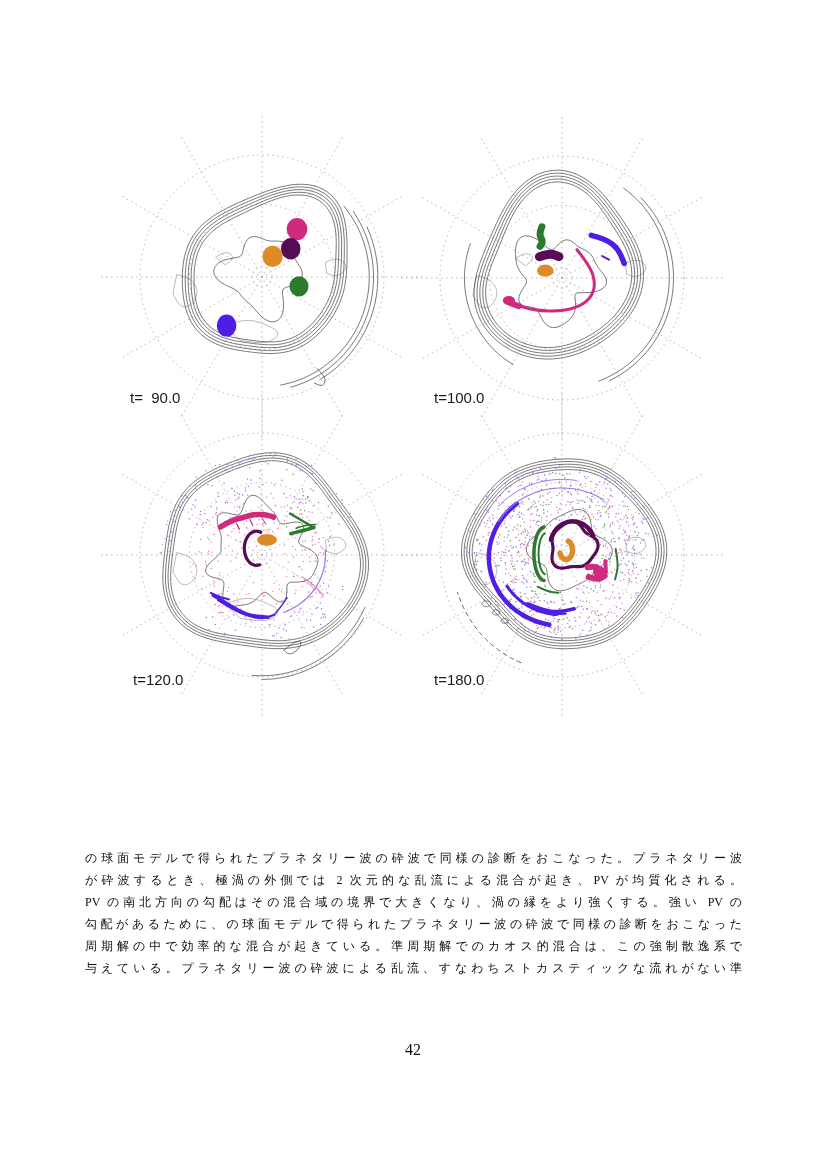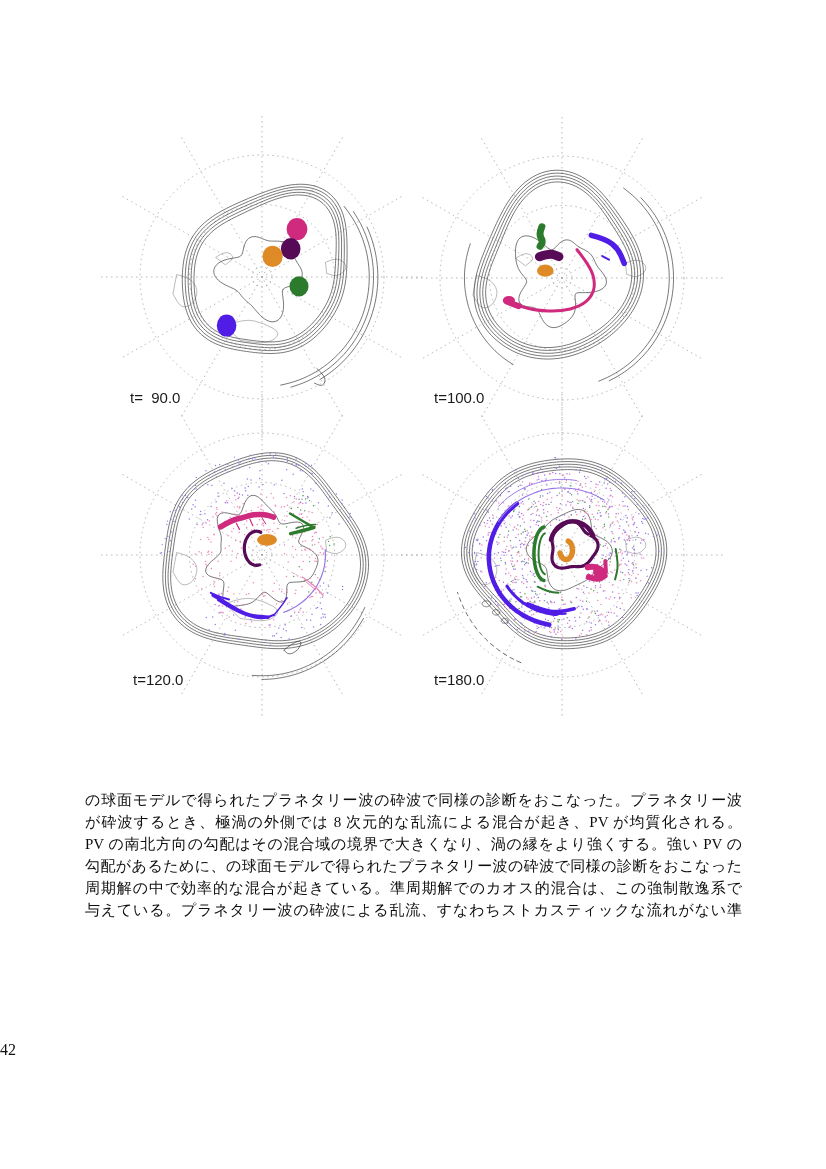--- a/index.html
+++ b/index.html
@@ -11,7 +11,7 @@
   #p2{left:105px;top:425px;} #p3{left:415px;top:425px;}
   .caption{position:absolute;left:85px;top:733px;width:657px;font-size:15.5px;line-height:23px;color:#0d0d0d;}
   .caption .cl1{text-align:justify;text-align-last:justify;}
-  .bodytext{position:absolute;left:85px;top:789px;width:657px;font-size:15px;line-height:22px;color:#0d0d0d;}
+  .bodytext{position:absolute;left:85px;top:847px;width:657px;font-size:12px;line-height:22px;color:#0d0d0d;}
   .jline{text-align:justify;text-align-last:justify;}
   .pageno{position:absolute;left:0;top:1041px;width:826px;font-size:16px;color:#111;}
 </style>

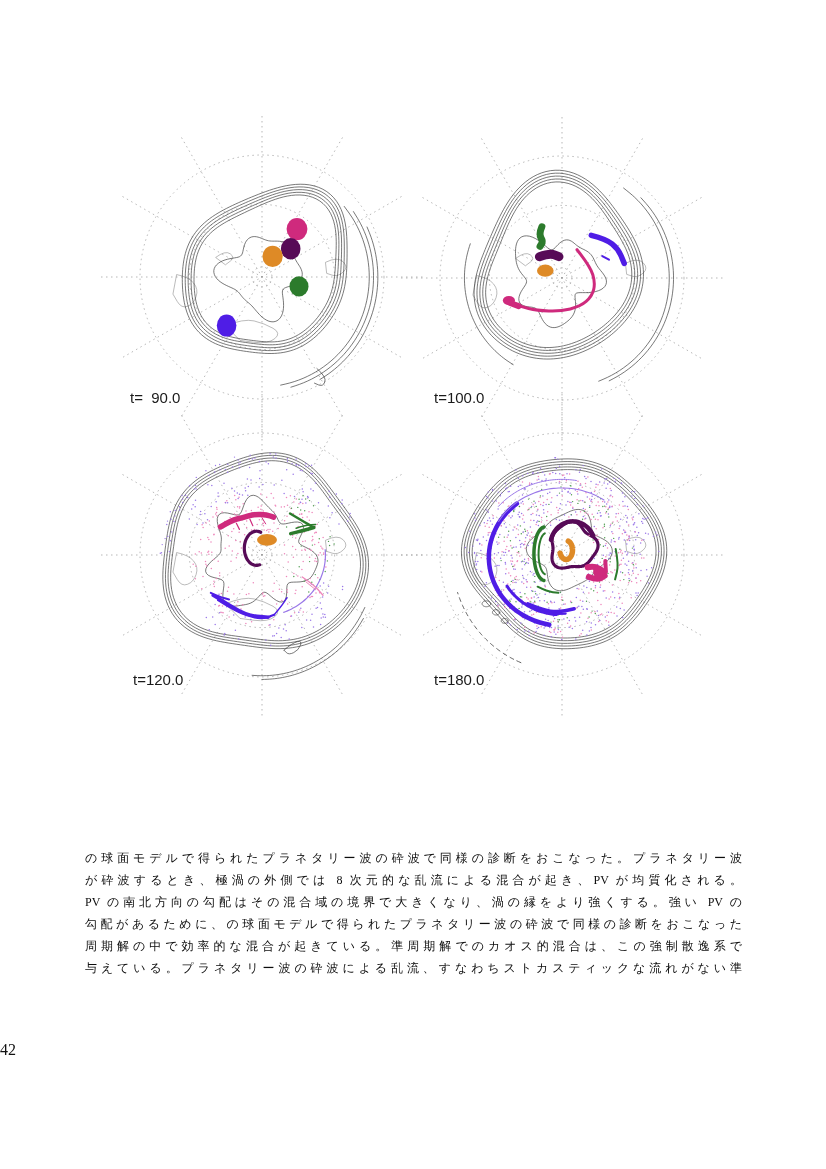--- a/index.html
+++ b/index.html
@@ -1519,7 +1519,7 @@
 
   <div class="bodytext">
     <div class="jline">の球面モデルで得られたプラネタリー波の砕波で同様の診断をおこなった。プラネタリー波</div>
-    <div class="jline">が砕波するとき、極渦の外側では 8 次元的な乱流による混合が起き、PV が均質化される。</div>
+    <div class="jline">が砕波するとき、極渦の外側では 2 次元的な乱流による混合が起き、PV が均質化される。</div>
     <div class="jline">PV の南北方向の勾配はその混合域の境界で大きくなり、渦の縁をより強くする。強い PV の</div>
     <div class="jline">勾配があるために、の球面モデルで得られたプラネタリー波の砕波で同様の診断をおこなった</div>
     <div class="jline">周期解の中で効率的な混合が起きている。準周期解でのカオス的混合は、この強制散逸系で</div>

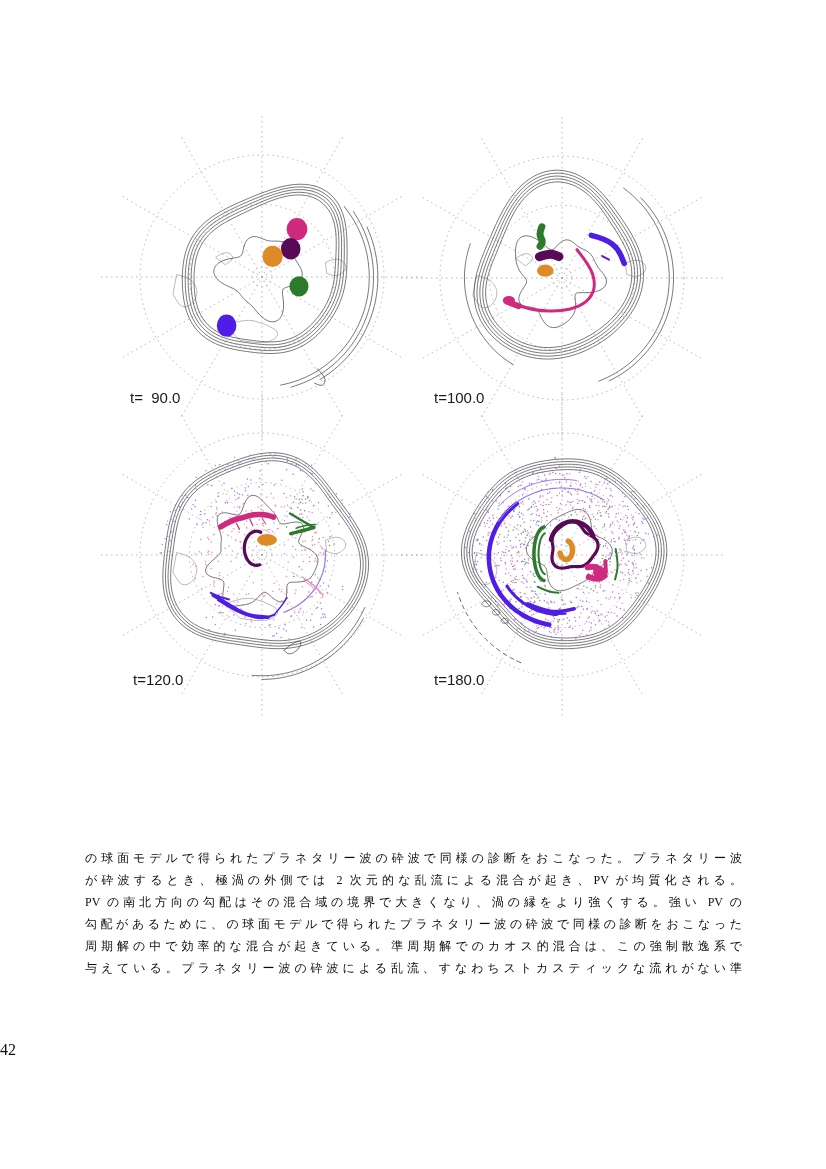--- a/index.html
+++ b/index.html
@@ -13,7 +13,7 @@
   .caption .cl1{text-align:justify;text-align-last:justify;}
   .bodytext{position:absolute;left:85px;top:847px;width:657px;font-size:12px;line-height:22px;color:#0d0d0d;}
   .jline{text-align:justify;text-align-last:justify;}
-  .pageno{position:absolute;left:0;top:1041px;width:826px;font-size:16px;color:#111;}
+  .pageno{position:absolute;left:0;top:1041px;width:826px;text-align:center;font-size:16px;color:#111;}
 </style>
 </head>
 <body>

